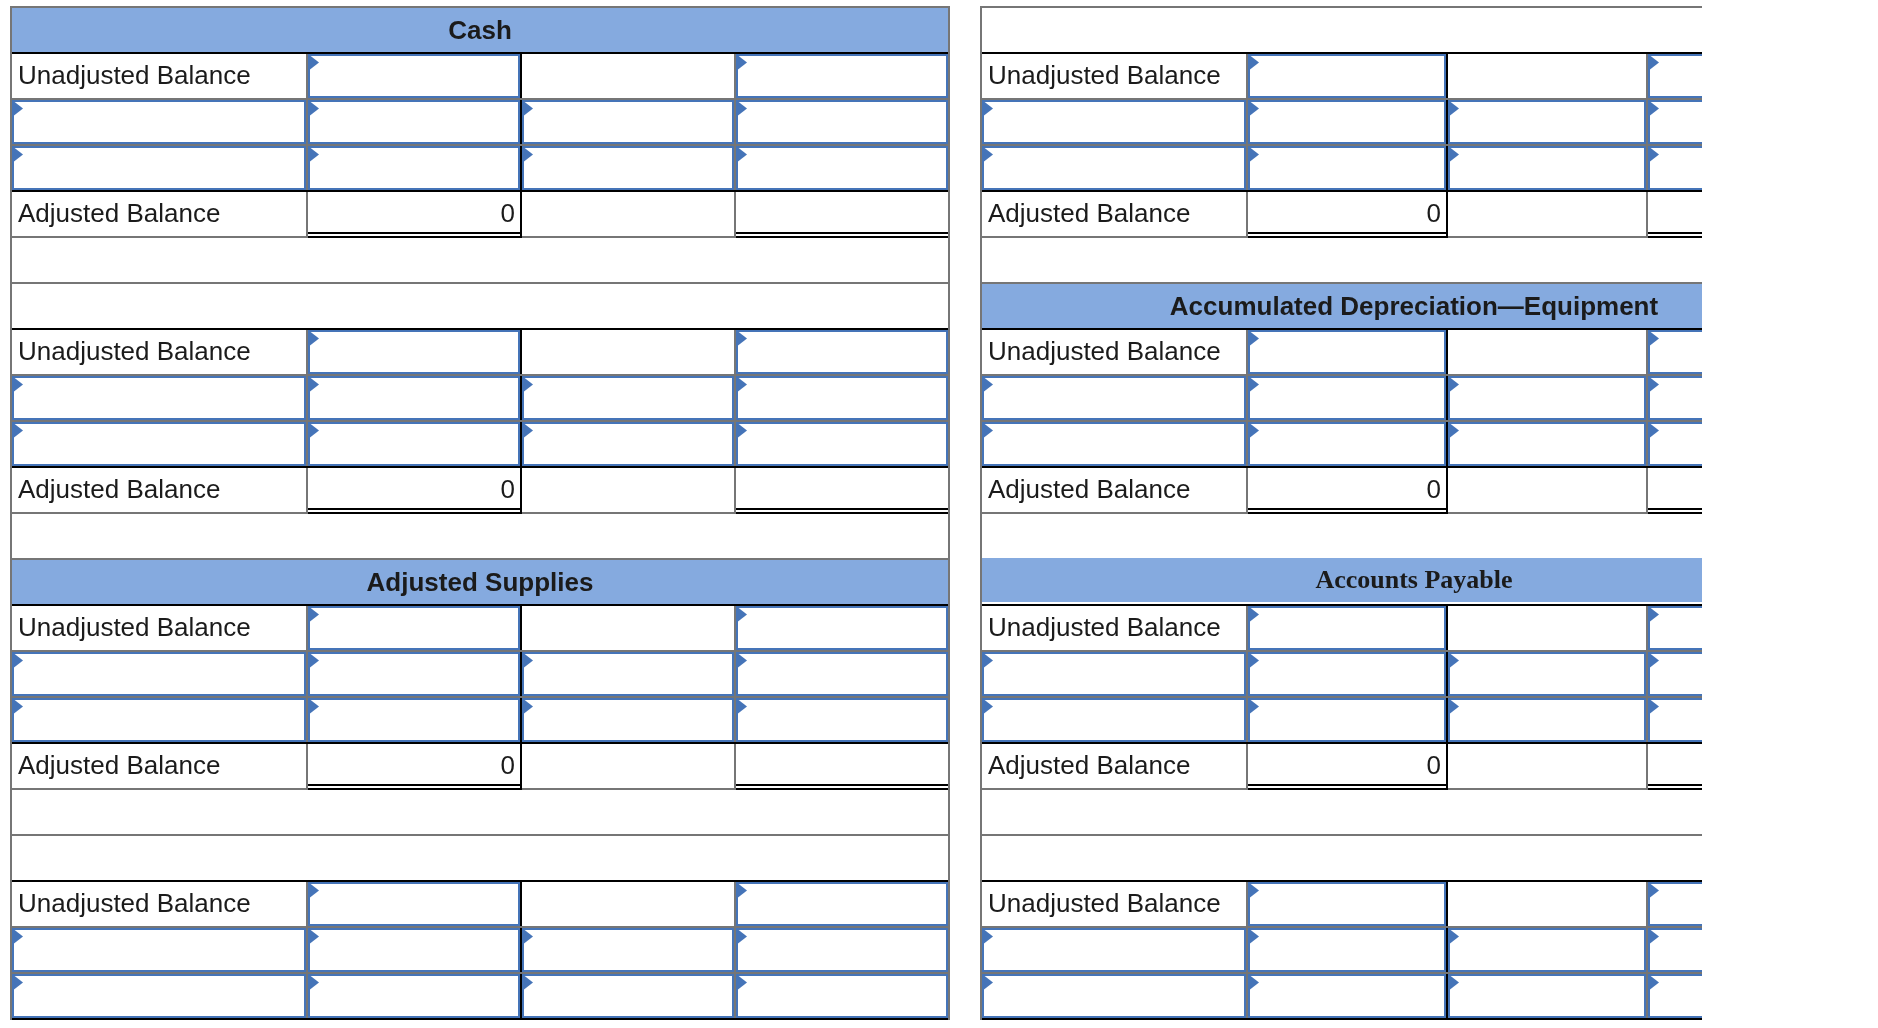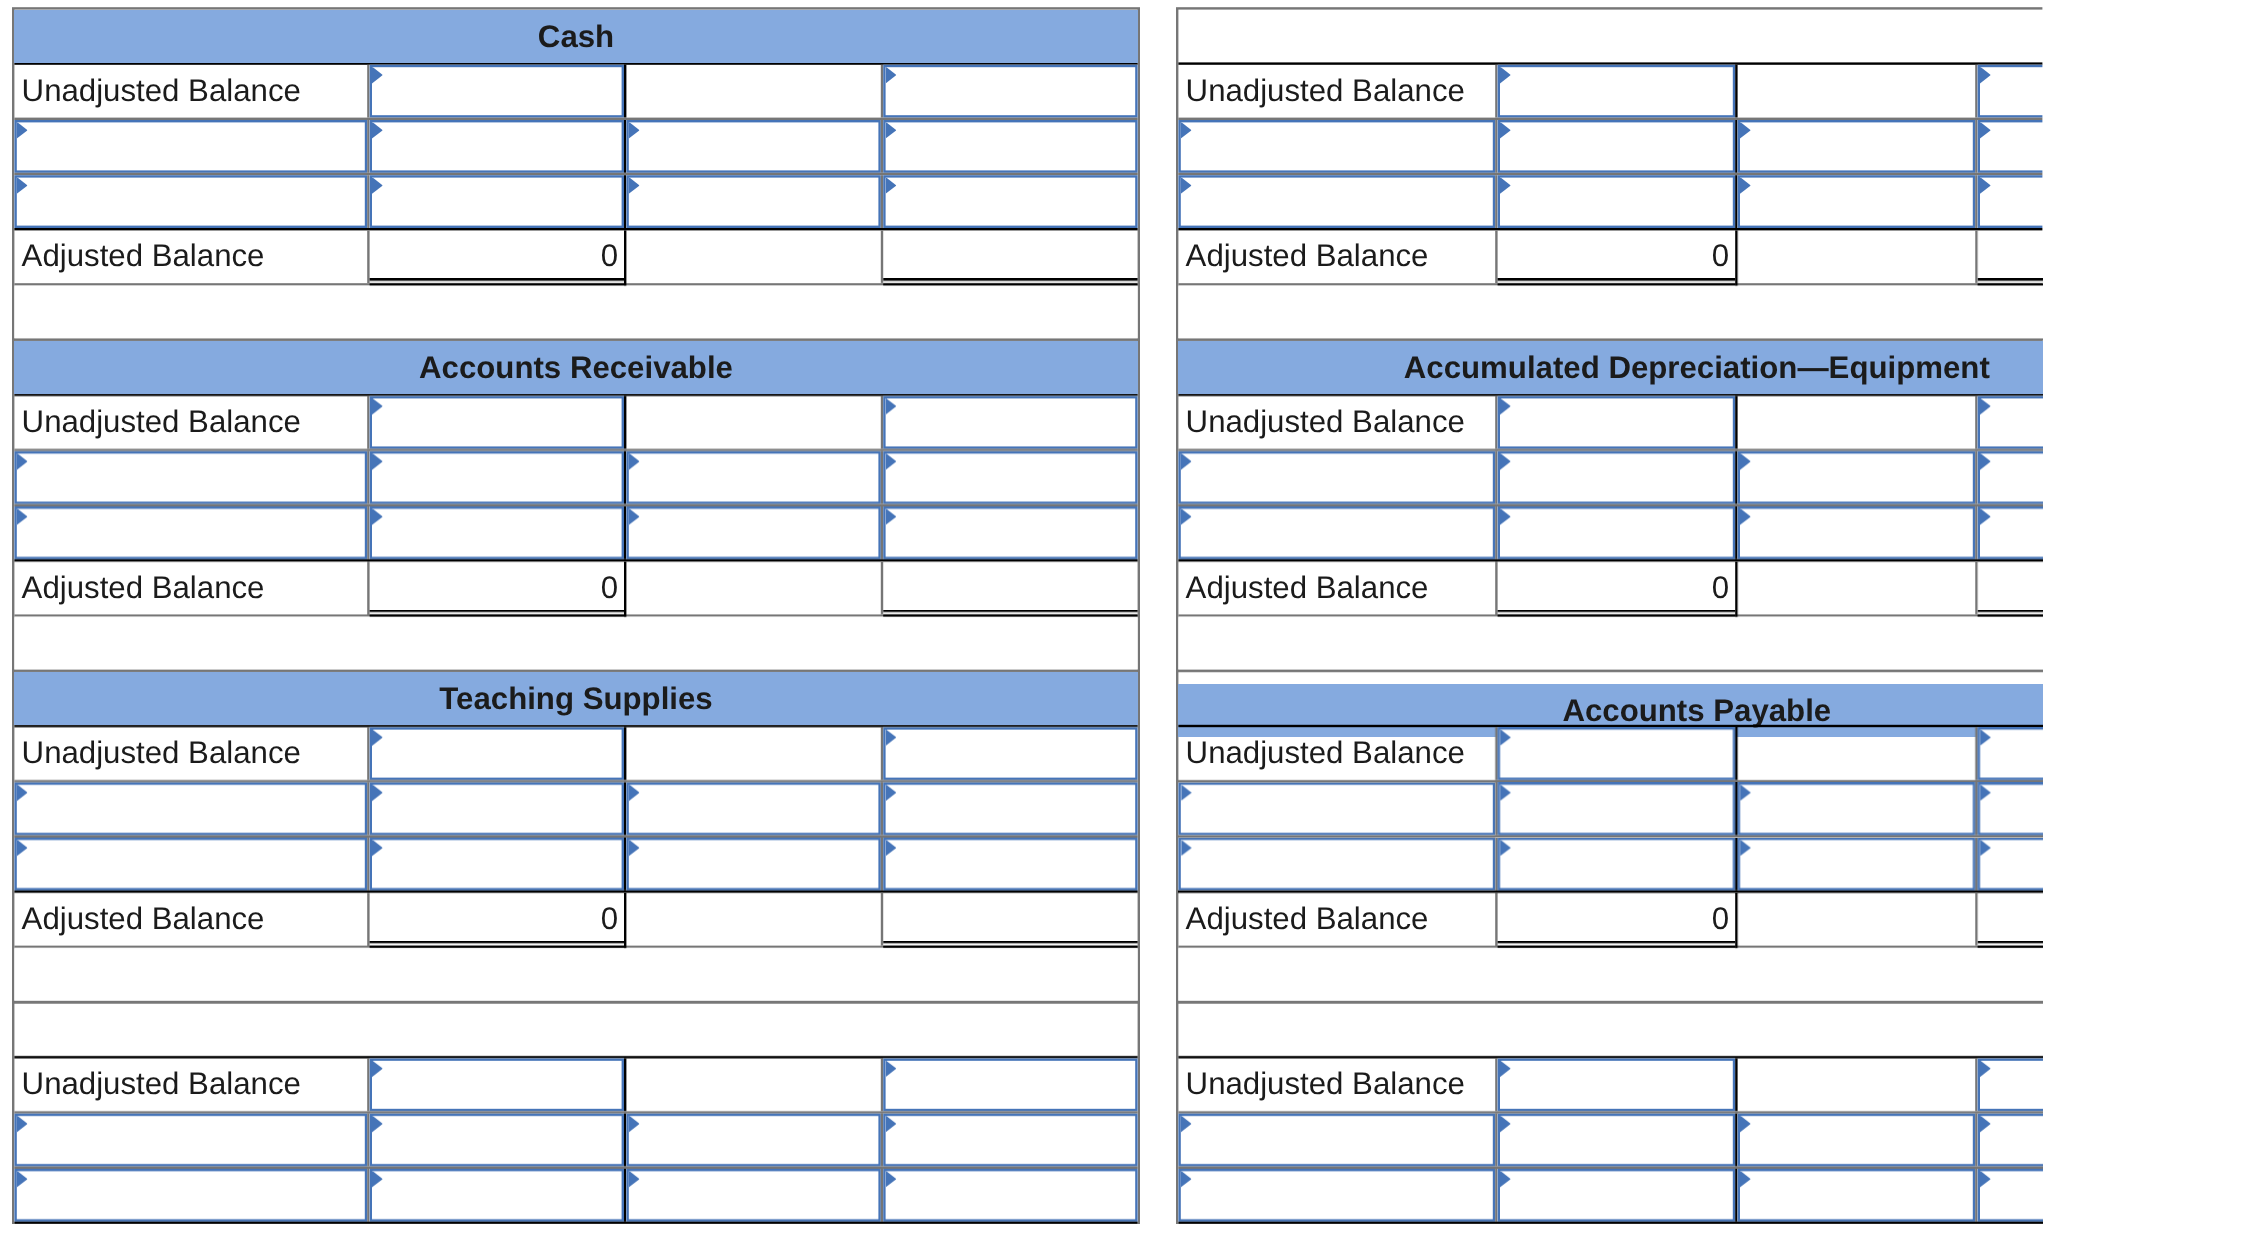--- a/index.html
+++ b/index.html
@@ -107,7 +107,6 @@
 
 <div class="acct" style="left:10px;top:282px;width:940px;height:276px;">
   <div class="frame" style="left:0px;top:0px;width:940px;height:278px;"></div>
-  <div class="hdr" style="left:2px;top:2px;width:936px;">Accounts Receivable</div>
   <div class="hb" style="left:2px;top:46px;width:936px;"></div>
   <div class="tl" style="left:2px;top:48px;width:294px;">Unadjusted Balance</div>
   <div class="vg" style="left:296px;top:48px;height:44px;"></div>

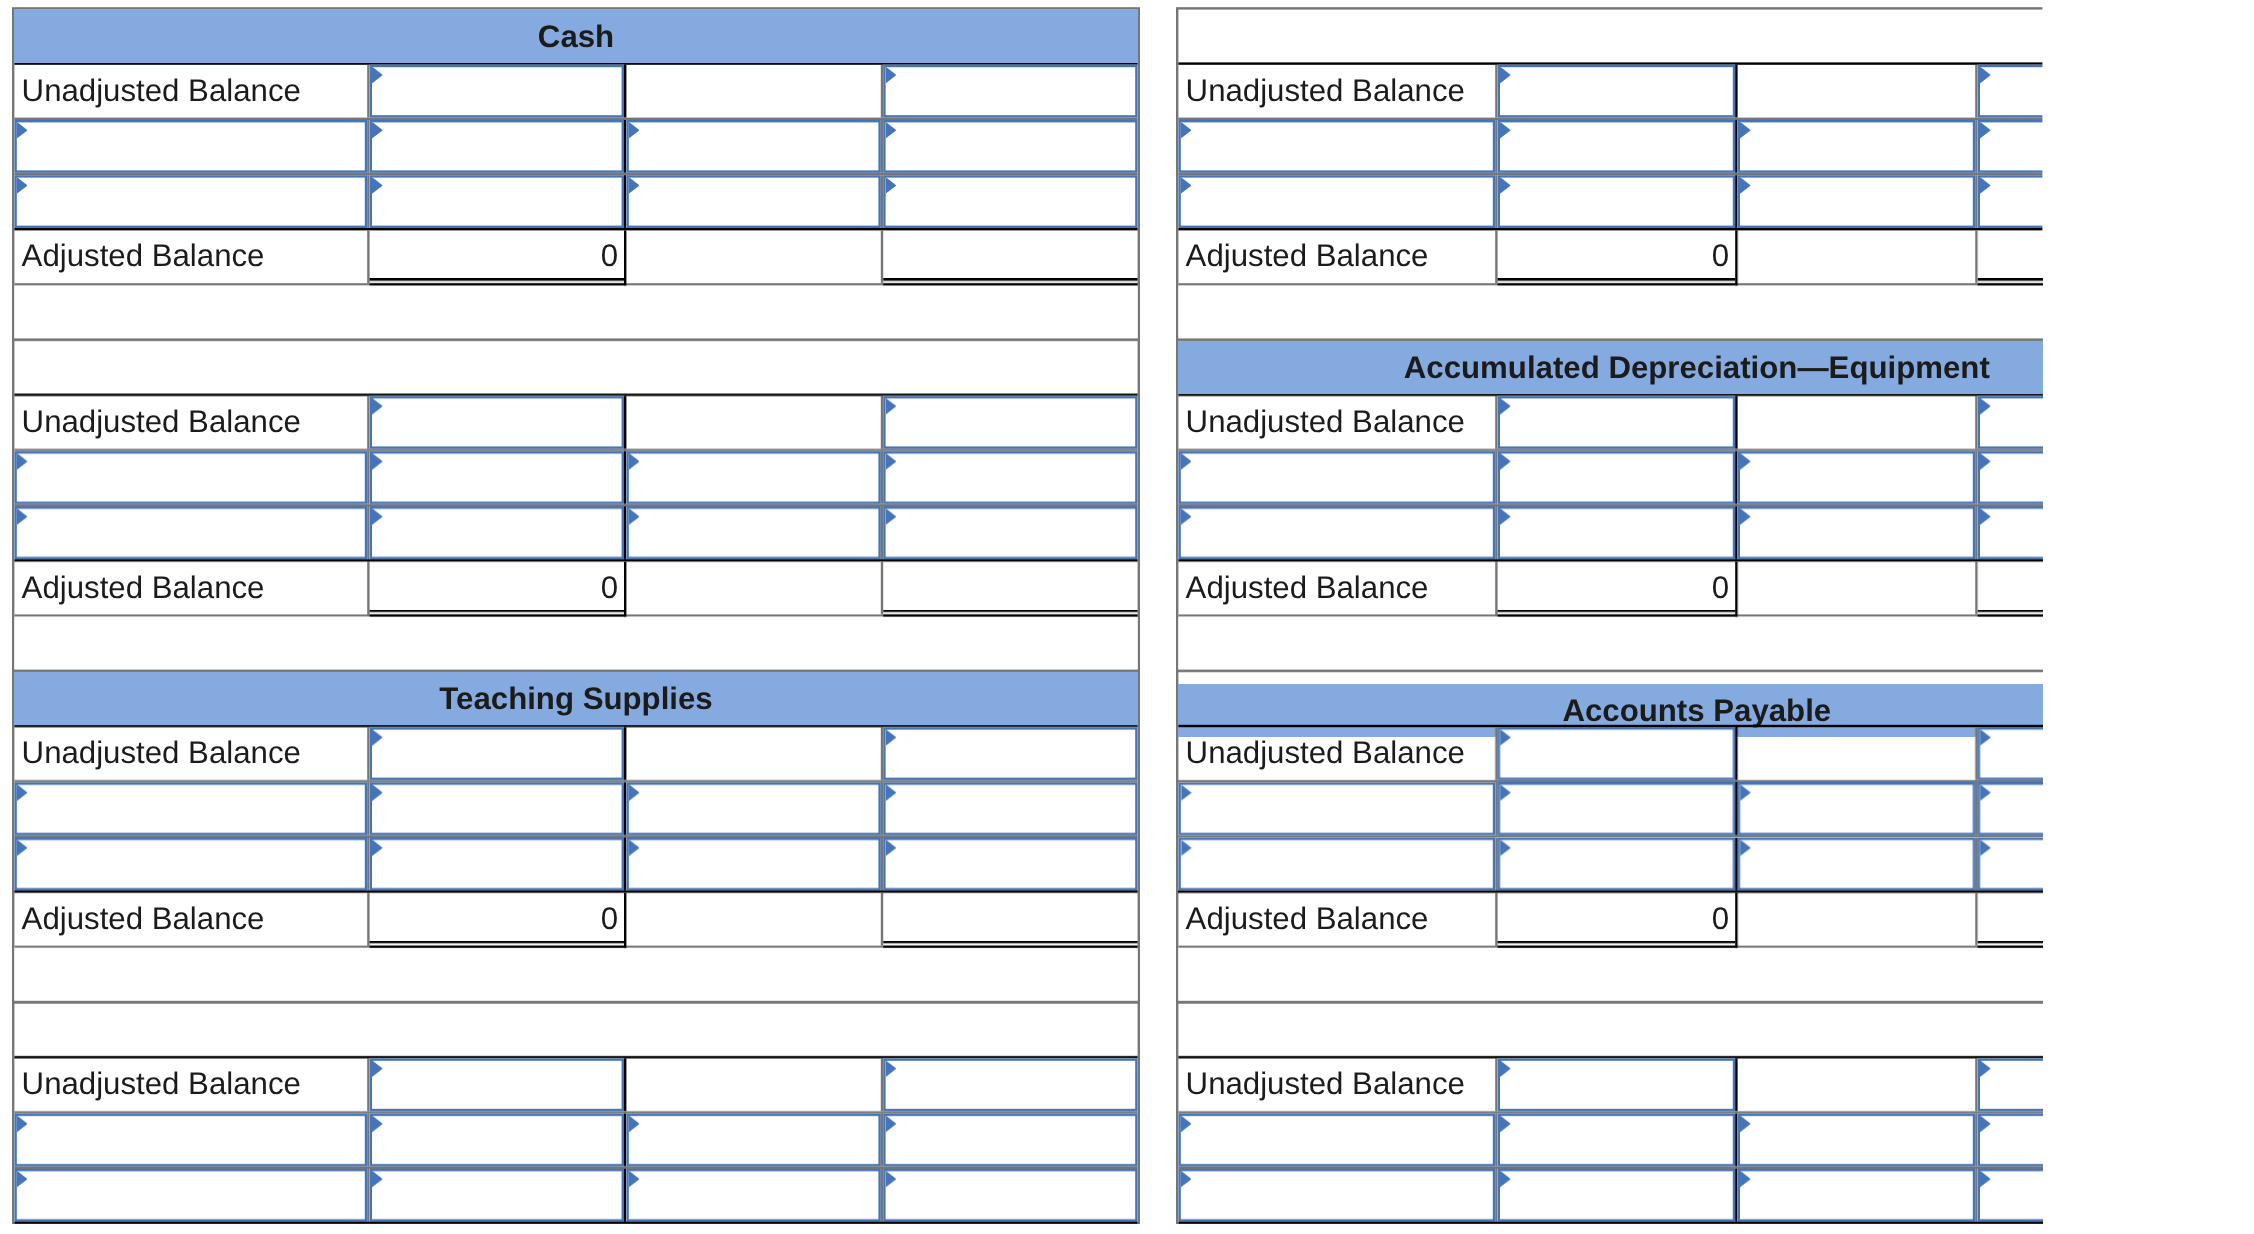--- a/index.html
+++ b/index.html
@@ -164,7 +164,7 @@
 
 <div class="acct" style="left:10px;top:558px;width:940px;height:276px;">
   <div class="frame" style="left:0px;top:0px;width:940px;height:278px;"></div>
-  <div class="hdr" style="left:2px;top:2px;width:936px;">Teaching Supplies</div>
+  <div class="hdr" style="left:2px;top:2px;width:936px;">Adjusted Supplies</div>
   <div class="hb" style="left:2px;top:46px;width:936px;"></div>
   <div class="tl" style="left:2px;top:48px;width:294px;">Unadjusted Balance</div>
   <div class="vg" style="left:296px;top:48px;height:44px;"></div>

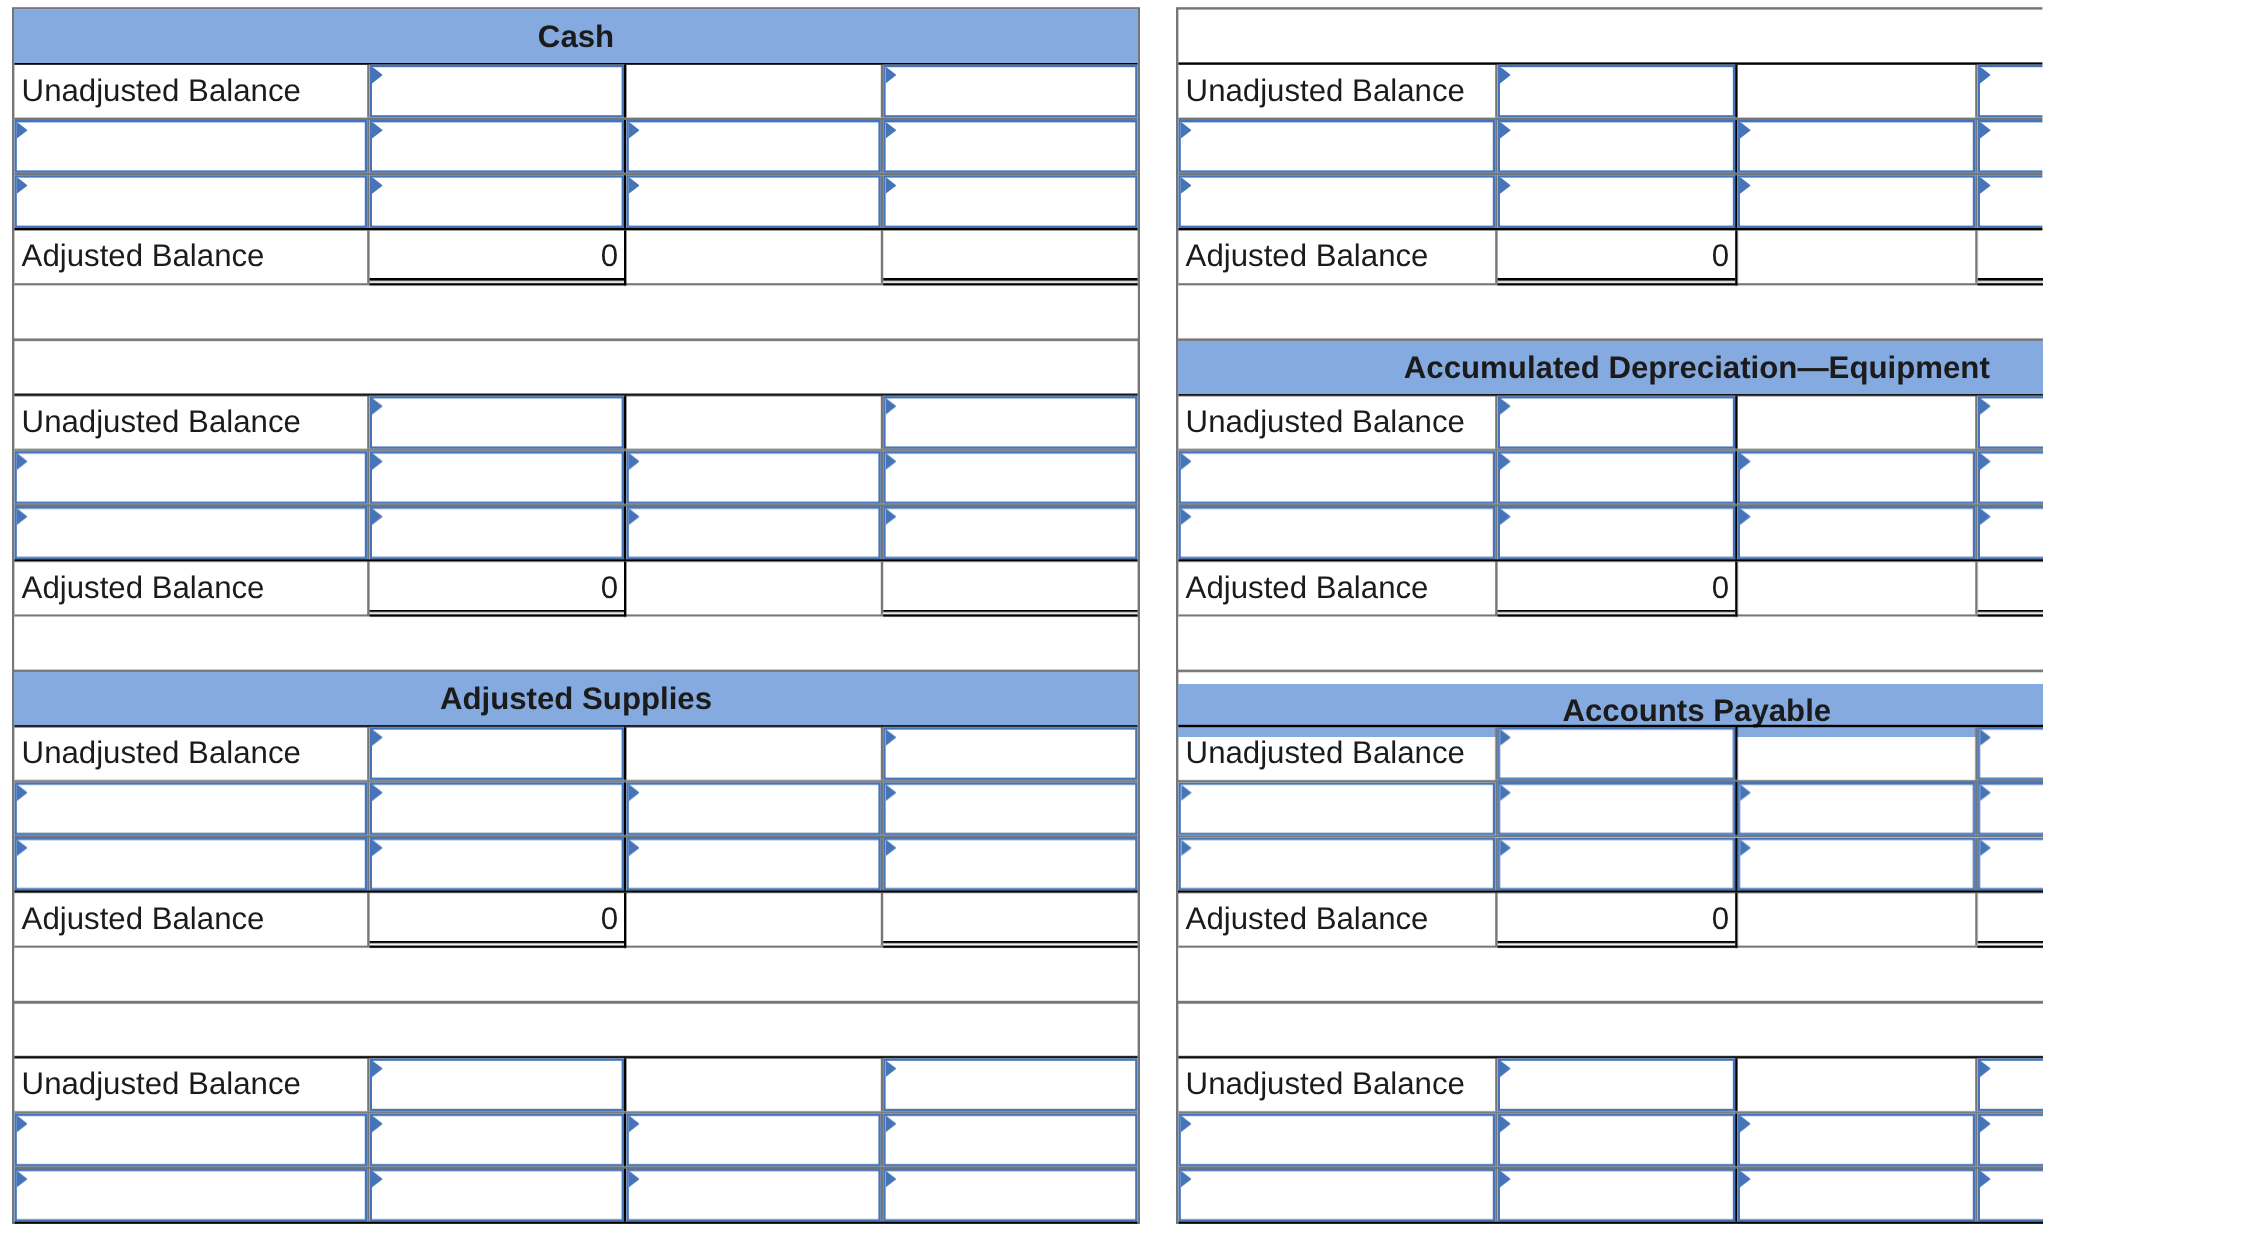--- a/index.html
+++ b/index.html
@@ -386,7 +386,7 @@
 
 <div class="acct" style="left:980px;top:558px;width:868px;height:276px;">
   <div class="frame" style="left:0px;top:0px;width:868px;height:278px;"></div>
-  <div class="hdr" style="left:2px;top:12px;width:864px;">Accounts Payable</div>
+  <div class="hdr" style="left:2px;top:0;width:864px;font-family:Liberation Serif, serif;">Accounts Payable</div>
   <div class="hb" style="left:2px;top:46px;width:864px;"></div>
   <div class="tl" style="left:2px;top:48px;width:264px;">Unadjusted Balance</div>
   <div class="vg" style="left:266px;top:48px;height:44px;"></div>

